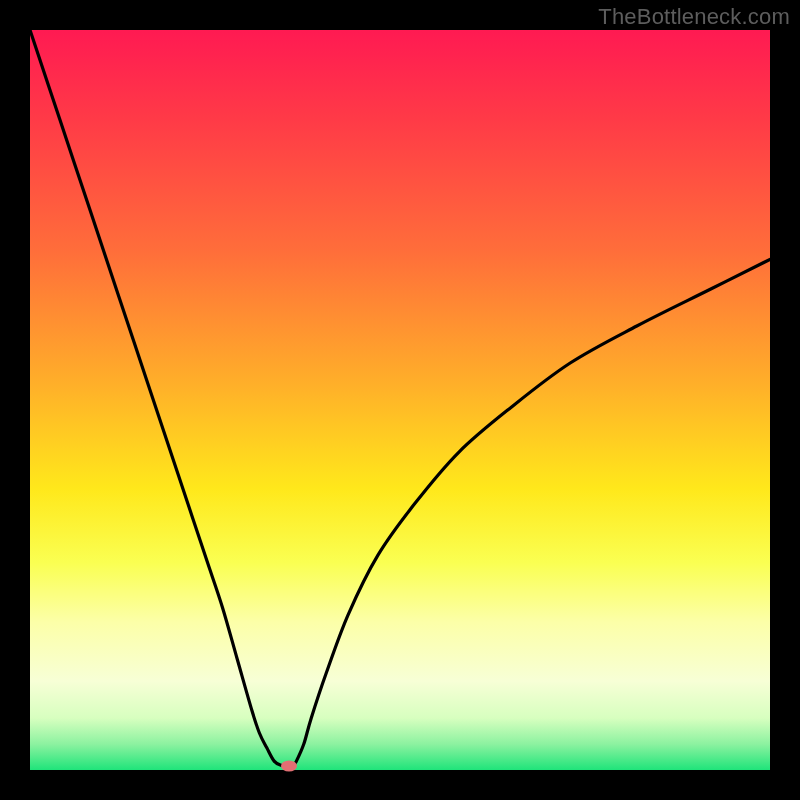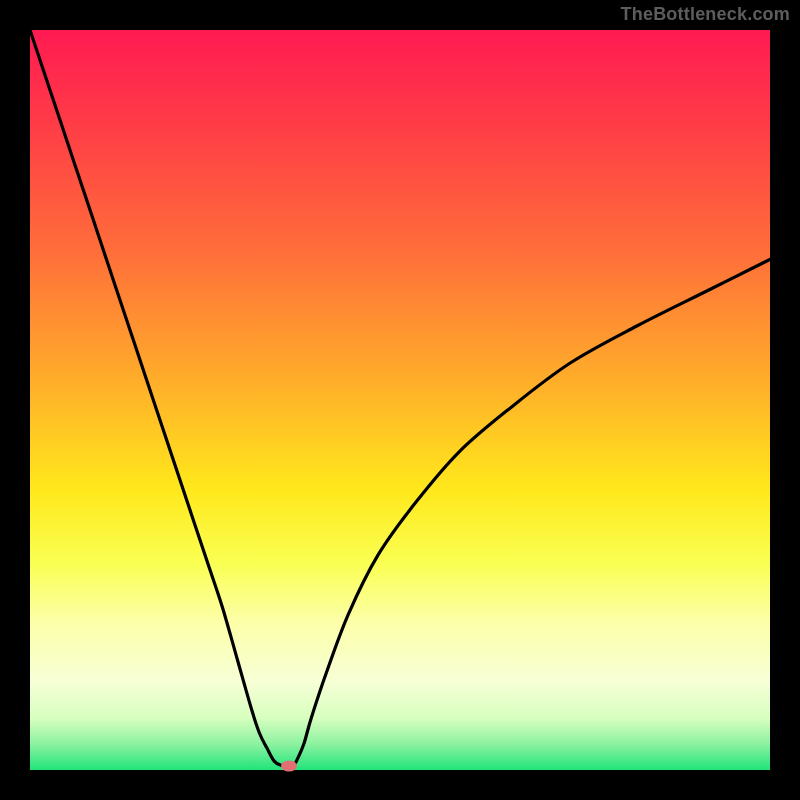--- a/index.html
+++ b/index.html
@@ -39,8 +39,8 @@
     position: absolute;
     top: 4px;
     right: 10px;
-    font-size: 18px;
-    font-weight: 700;
+    font-size: 22px;
+    font-weight: 400;
     color: #5d5d5d;
     letter-spacing: 0.2px;
   }

